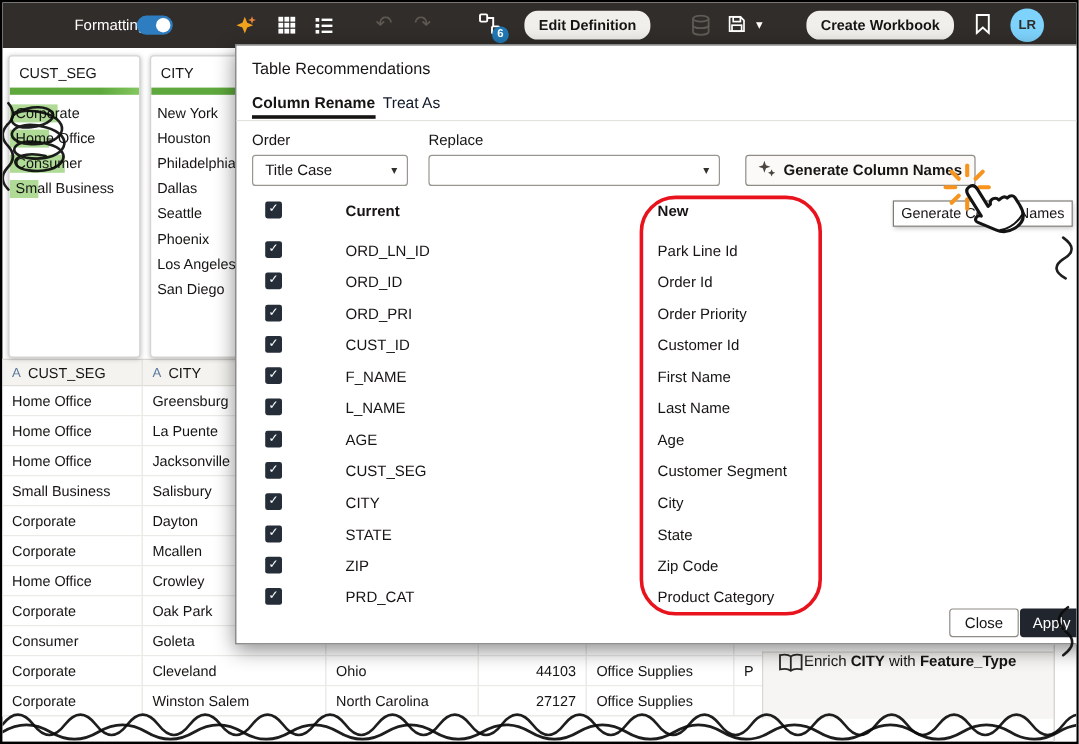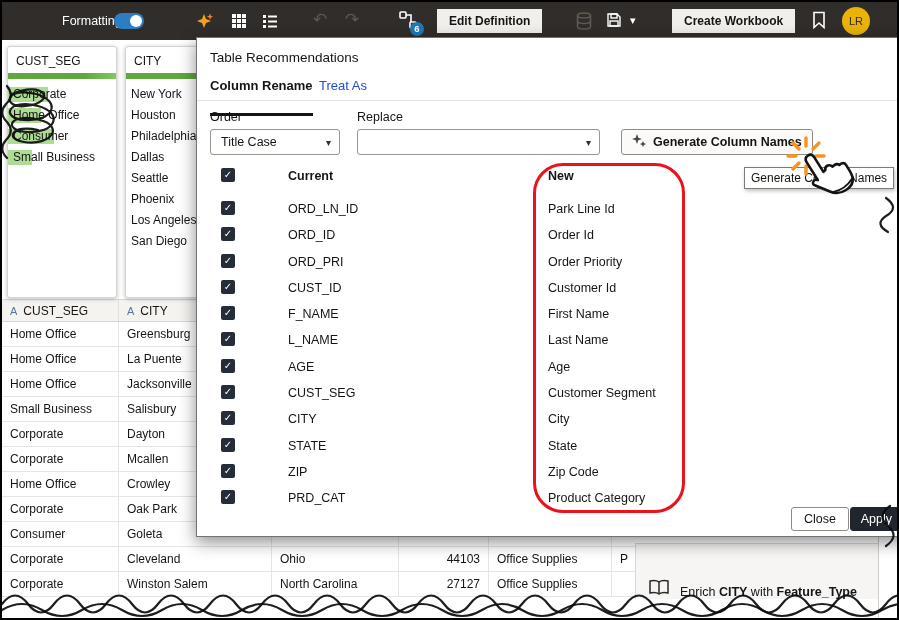--- a/index.html
+++ b/index.html
@@ -19,7 +19,7 @@
   .i-redo{left:343px;top:7px;color:#5d5850;font-size:17px}
   .i-flow{left:396px;top:8px}
   .badge{position:absolute;left:408px;top:20px;width:14px;height:14px;border-radius:50%;background:#2079b5;color:#fff;font-size:9.5px;line-height:14px;text-align:center;font-weight:700}
-  .tbtn{position:absolute;height:24px;padding:0 12px;background:#f1efec;border:none;border-radius:0;font-size:12px;font-weight:600;color:#161513;display:flex;align-items:center;font-family:inherit;cursor:pointer}
+  .tbtn{position:absolute;height:24px;padding:0 12px;background:#f1efec;border:none;border-radius:11px;font-size:12px;font-weight:600;color:#161513;display:flex;align-items:center;font-family:inherit;cursor:pointer}
   .btn-editdef{left:435px;top:7px}
   .btn-createwb{left:670px;top:7px}
   .i-db{left:574px;top:10px}

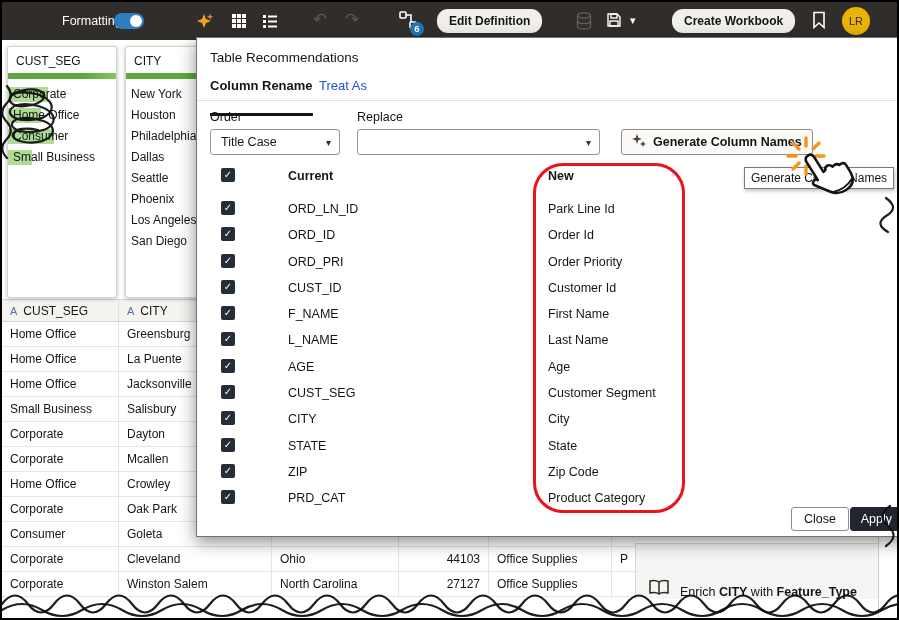--- a/index.html
+++ b/index.html
@@ -26,7 +26,7 @@
   .i-save{left:604px;top:10px}
   .i-caret{left:628px;top:12px;color:#fff;font-size:11px}
   .i-bookmark{left:810px;top:9px}
-  .avatar{position:absolute;left:840px;top:5px;width:28px;height:28px;border-radius:50%;background:#eab308;color:#312d2a;font-weight:400;font-size:11px;display:flex;align-items:center;justify-content:center}
+  .avatar{position:absolute;left:840px;top:5px;width:28px;height:28px;border-radius:50%;background:#7dd3fc;color:#312d2a;font-weight:700;font-size:11px;display:flex;align-items:center;justify-content:center}
 
   
   .panel{position:absolute;top:44px;width:110px;height:252px;background:#fff;border:1px solid #d6d4d1;border-radius:3px;box-shadow:0 1px 4px rgba(0,0,0,.25);overflow:hidden;z-index:5}

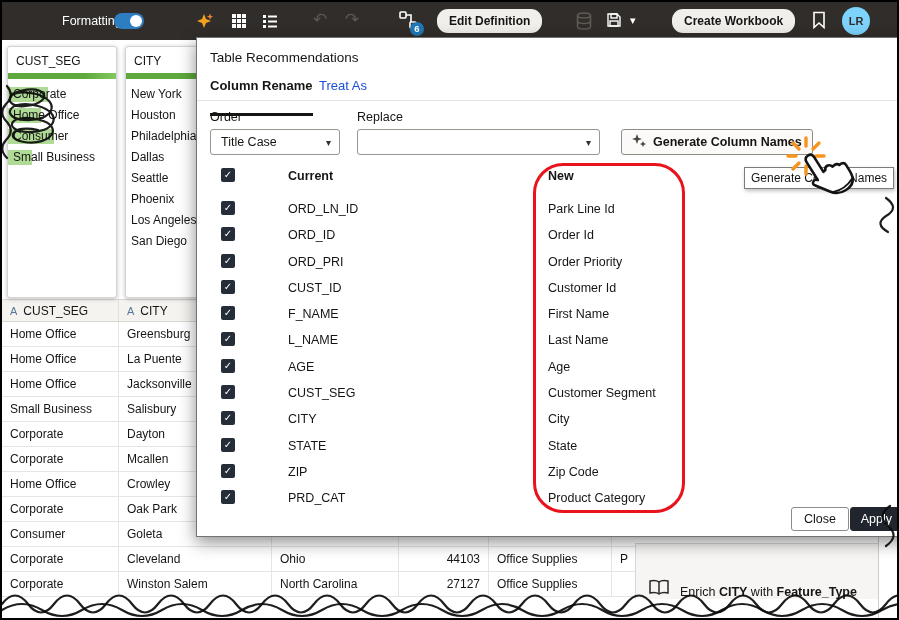--- a/index.html
+++ b/index.html
@@ -60,7 +60,7 @@
   
   .dialog{position:absolute;left:194px;top:35px;width:718px;height:500px;background:#fff;border:1px solid #737373;box-shadow:0 5px 16px rgba(0,0,0,.45);z-index:20}
   .dlg-title{position:absolute;left:13px;top:12px;font-size:13.5px}
-  .tab{position:absolute;top:40px;font-size:13px;padding-bottom:20px;cursor:pointer}
+  .tab{position:absolute;top:40px;font-size:13px;padding-bottom:3px;cursor:pointer}
   .tab-active{left:13px;color:#161513;font-weight:600;border-bottom:3px solid #161513}
   .tab-inactive{left:122px;color:#1d4ed8}
   .tab-divider{position:absolute;left:0;right:0;top:62px;border-top:1px solid #e5e3df}

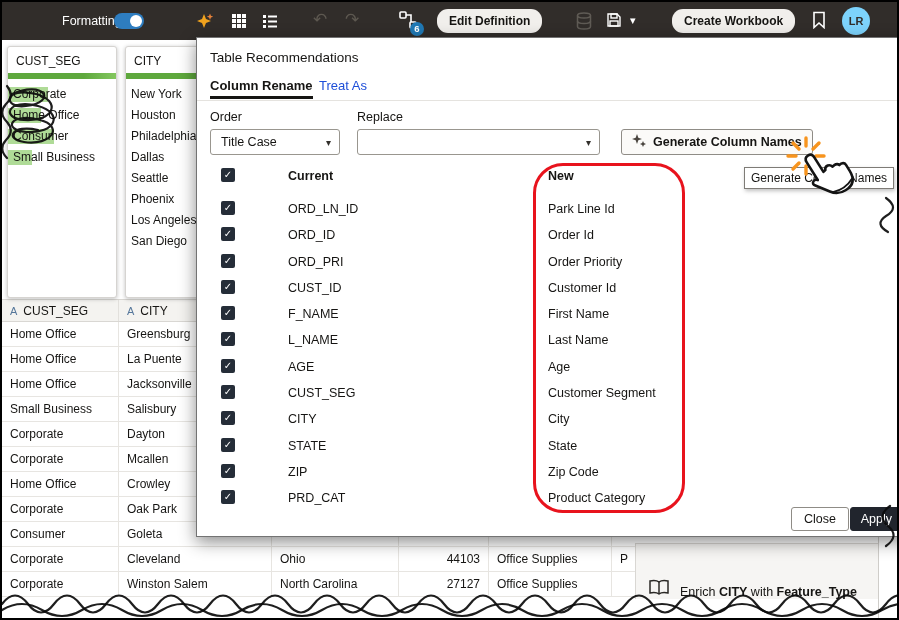--- a/index.html
+++ b/index.html
@@ -62,7 +62,7 @@
   .dlg-title{position:absolute;left:13px;top:12px;font-size:13.5px}
   .tab{position:absolute;top:40px;font-size:13px;padding-bottom:3px;cursor:pointer}
   .tab-active{left:13px;color:#161513;font-weight:600;border-bottom:3px solid #161513}
-  .tab-inactive{left:122px;color:#1d4ed8}
+  .tab-inactive{left:122px;color:#0f172a}
   .tab-divider{position:absolute;left:0;right:0;top:62px;border-top:1px solid #e5e3df}
   .fld-label{position:absolute;top:72px;font-size:12.5px}
   .lbl-case{left:13px}

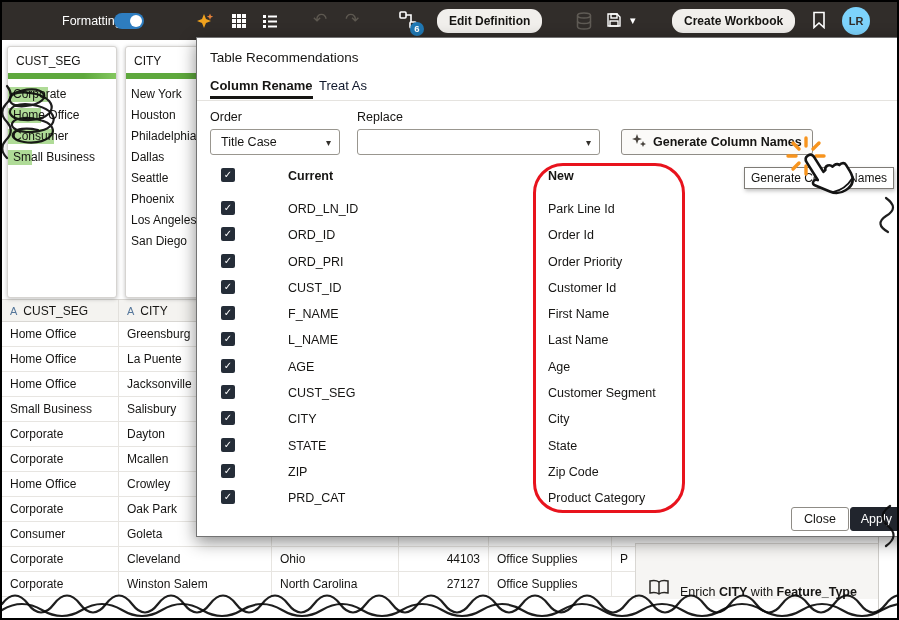--- a/index.html
+++ b/index.html
@@ -49,7 +49,7 @@
   .c0{width:117px}.c1{width:153px}.c2{width:127px}.c3{width:90px;text-align:right}.c4{width:123px}.c5{width:23px;border-right:none}
 
   
-  .reco{position:absolute;left:633px;top:541px;width:243px;height:56px;background:#f6f5f3;border-left:1px solid #d9d7d3;border-top:1px solid #d9d7d3;display:flex;align-items:flex-end;gap:10px;padding:0 12px;font-size:12.5px;z-index:4;cursor:pointer}
+  .reco{position:absolute;left:633px;top:541px;width:243px;height:56px;background:#f6f5f3;border-left:1px solid #d9d7d3;border-top:1px solid #d9d7d3;display:flex;align-items:flex-start;padding:0 12px;font-size:12.5px;z-index:4;cursor:pointer}
   .reco .b{font-weight:700}
 
   

